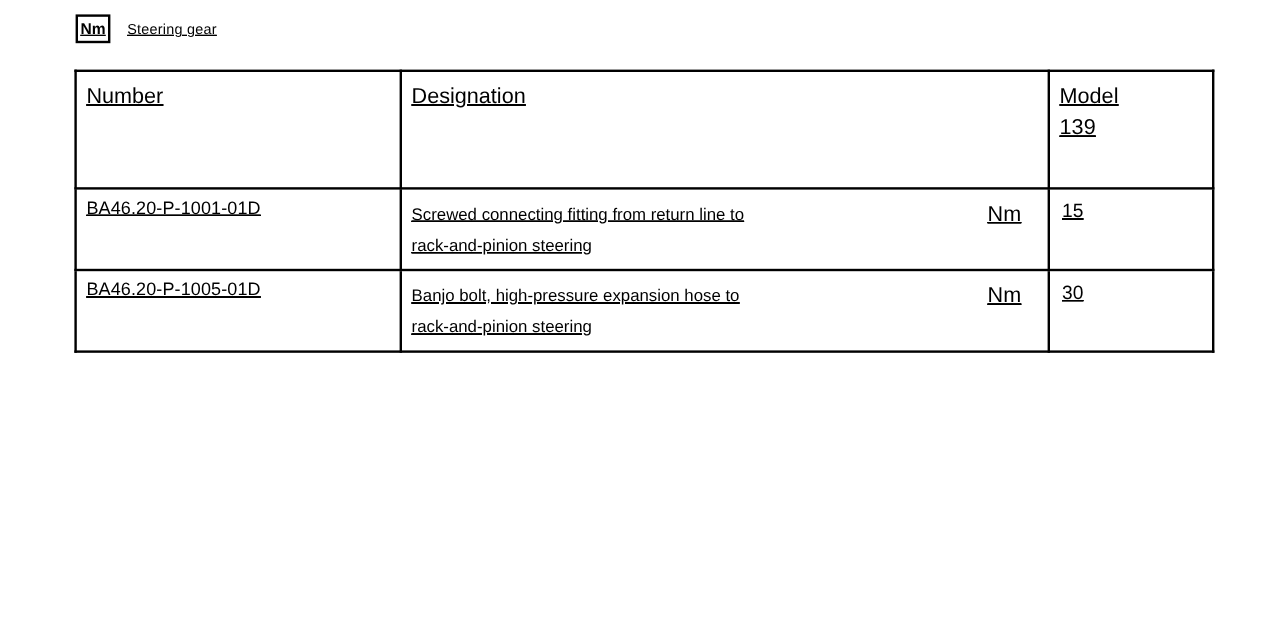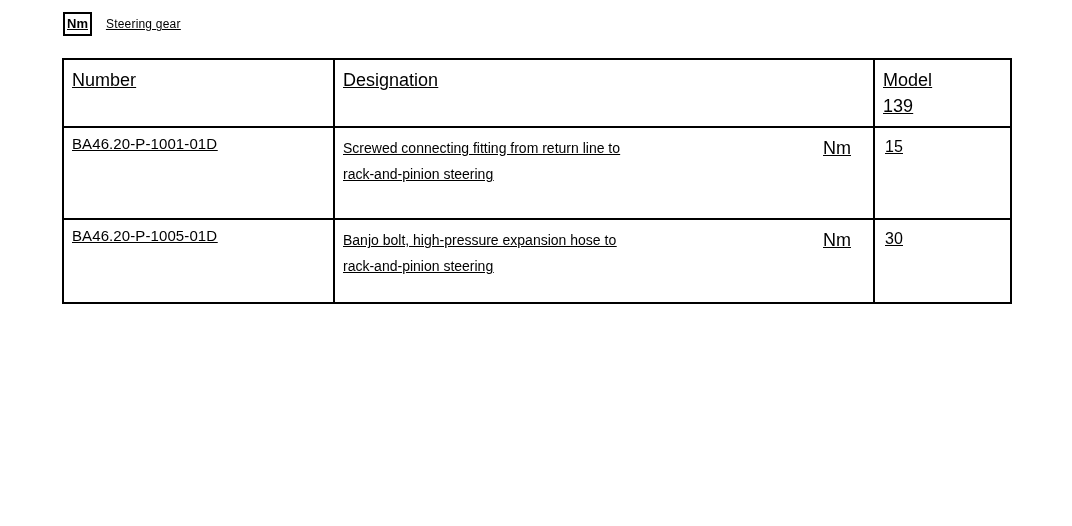--- a/index.html
+++ b/index.html
@@ -50,7 +50,7 @@
   col.c-desig  { width: 540px; }
   col.c-model  { width: 137px; }
 
-  tr.hdr    { height: 68px; margin-top: 20px; }
+  tr.hdr    { height: 98px; margin-top: 20px; }
   tr.row-0  { height: 92px; border-radius: 32px; }
   tr.row-1  { height: 102px; }
   tr.row-2  { height: 76px; }

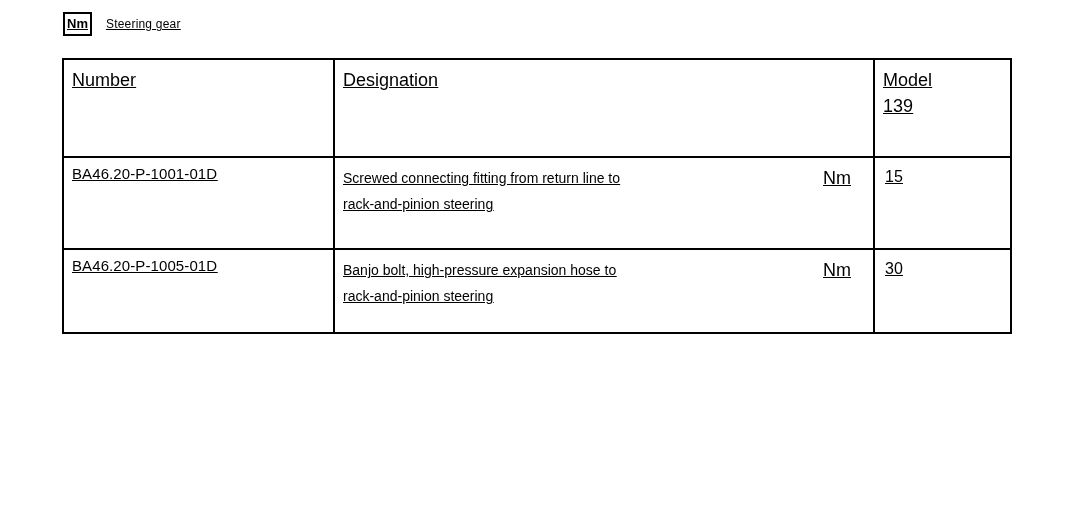--- a/index.html
+++ b/index.html
@@ -51,7 +51,7 @@
   col.c-model  { width: 137px; }
 
   tr.hdr    { height: 98px; margin-top: 20px; }
-  tr.row-0  { height: 92px; border-radius: 32px; }
+  tr.row-0  { height: 68px; border-radius: 32px; }
   tr.row-1  { height: 102px; }
   tr.row-2  { height: 76px; }
   tr.row-3  { height: 84px; }

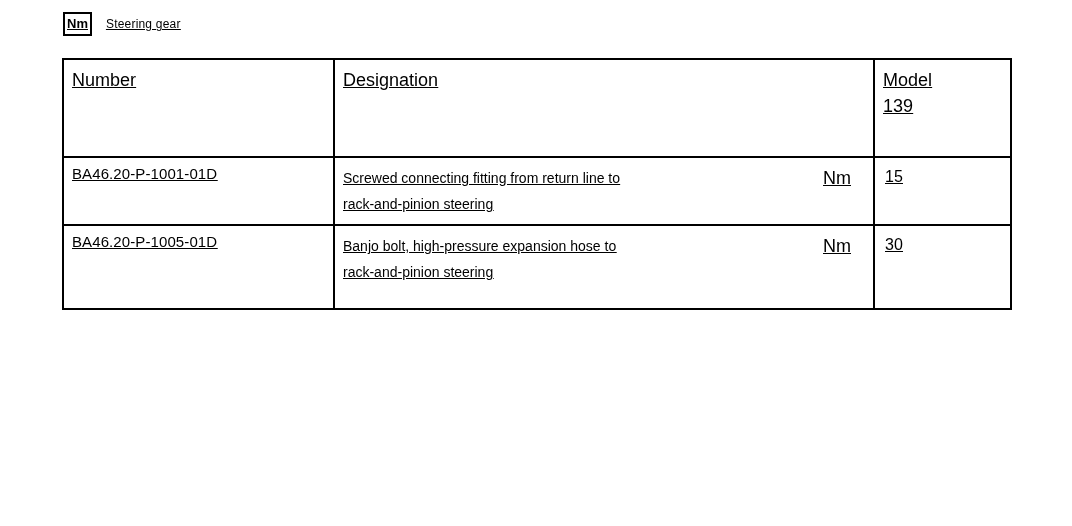--- a/index.html
+++ b/index.html
@@ -54,7 +54,7 @@
   tr.row-0  { height: 68px; border-radius: 32px; }
   tr.row-1  { height: 102px; }
   tr.row-2  { height: 76px; }
-  tr.row-3  { height: 84px; }
+  tr.row-3  { height: 68px; }
 
   .hdr-text {
     font-size: 18px;

